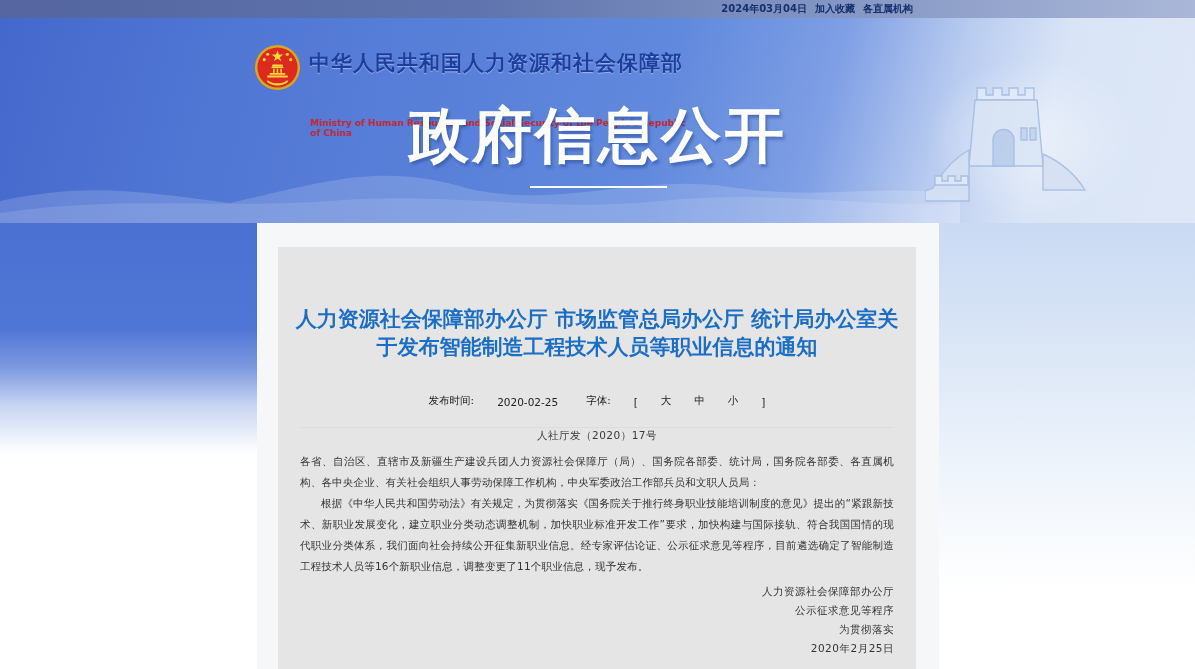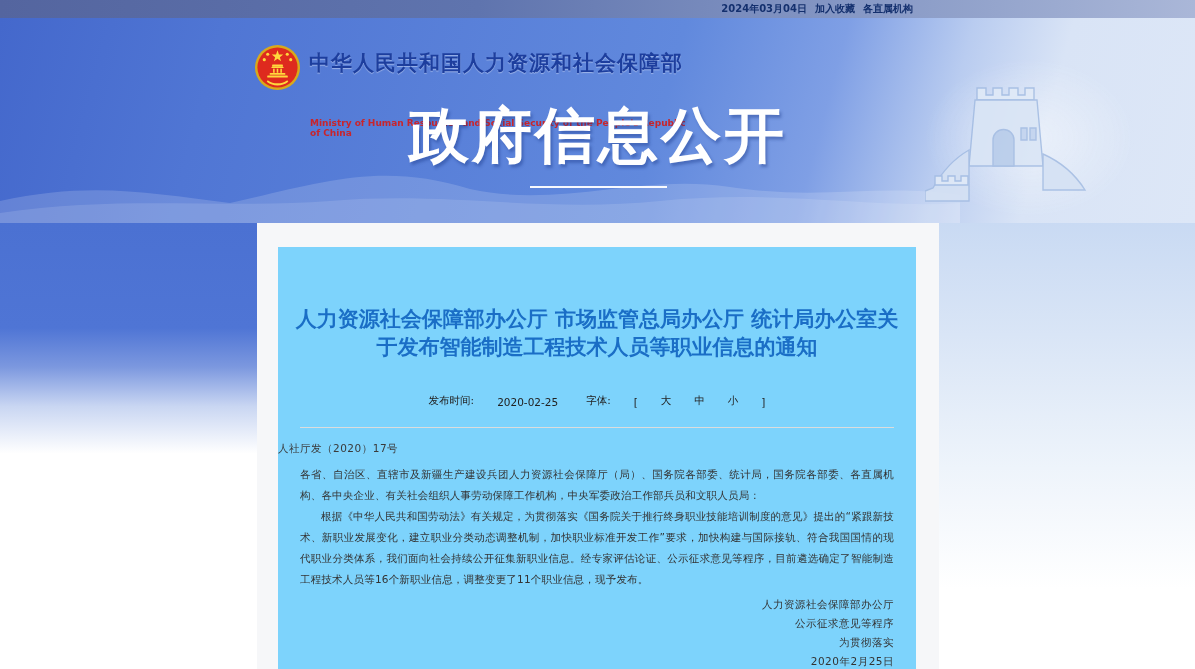--- a/index.html
+++ b/index.html
@@ -62,7 +62,7 @@
   }
   .article-card {
     position:absolute; left:21px; top:24px; width:638px; height:422px;
-    background:#7dd3fc; overflow:hidden;
+    background:#e5e5e5; overflow:hidden;
   }
   .doc-title {
     margin:58px 10px 0; text-align:center;

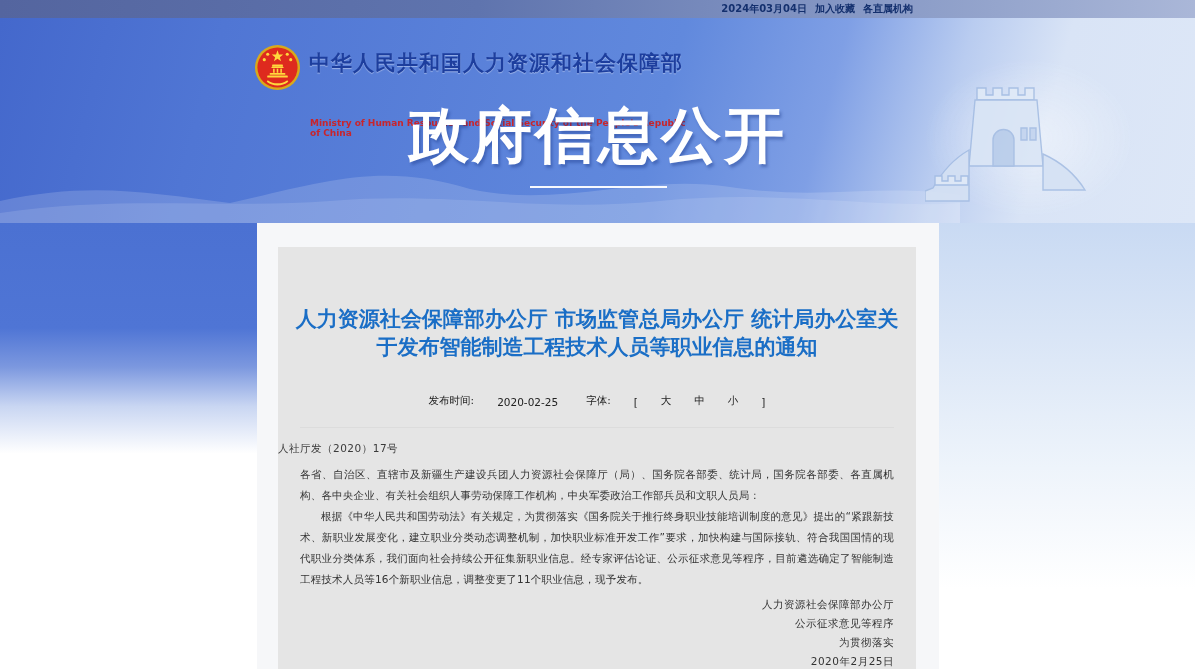--- a/index.html
+++ b/index.html
@@ -76,7 +76,7 @@
   .meta .fs { cursor:pointer; }
   .divider { margin:19px 22px 0; border-top:1px solid #dcdcdc; height:0; }
   .doc-number {
-    margin-top:14px; font-size:10.5px; color:#3a3a3a; letter-spacing:.5px;
+    margin-top:1px; text-align:center; font-size:10.5px; color:#3a3a3a; letter-spacing:.5px;
   }
   .para {
     margin:8px 22px 0; font-size:10.5px; color:#333333;

